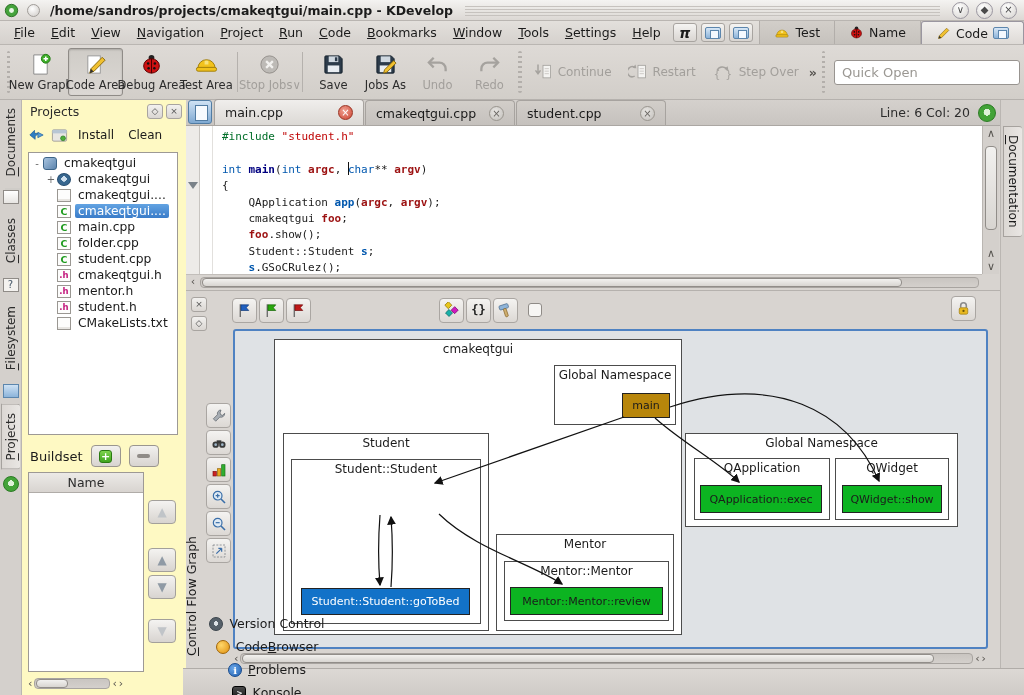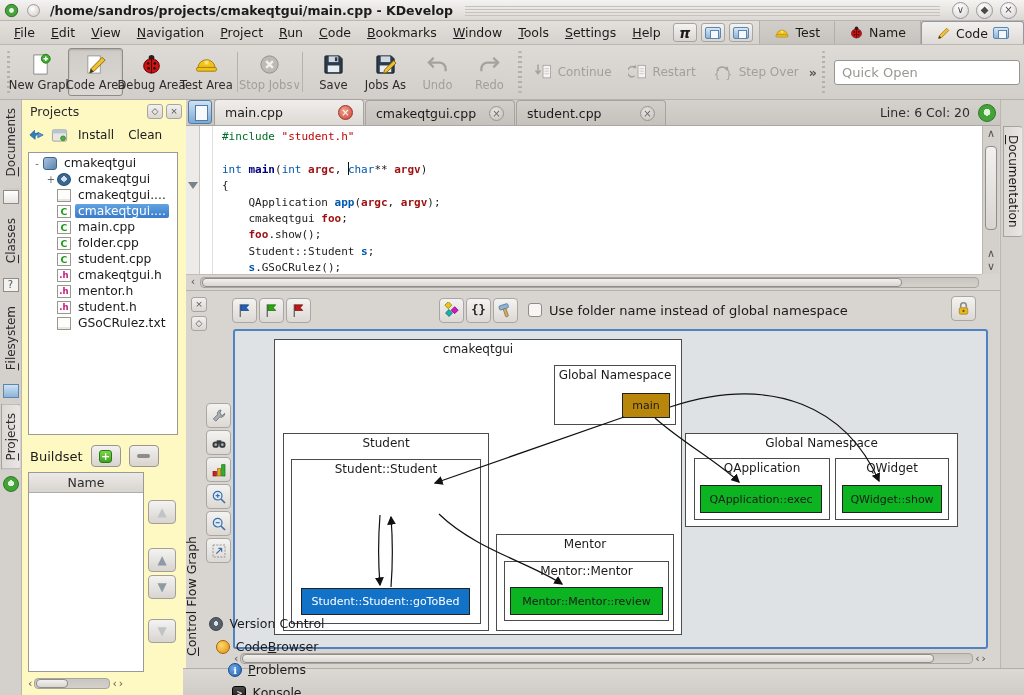--- a/index.html
+++ b/index.html
@@ -537,7 +537,6 @@
           </svg>
         </div>
       <div id="bp-check"></div>
-      <span id="bp-checklabel">Use folder name instead of global namespace</span>
       <div class="flagbtn" id="bp-lock">
           <svg width="17" height="17" viewBox="0 0 24 24">
             <path d="M8 11V8a4 4 0 0 1 8 0v3" fill="none" stroke="#8a8a8a" stroke-width="2.2"></path>

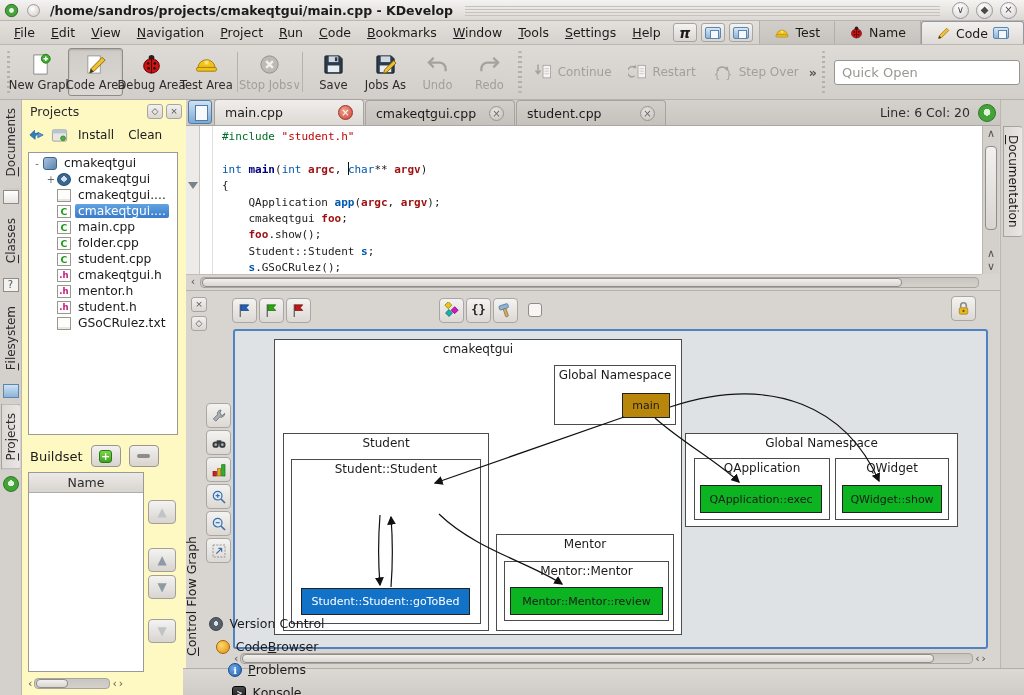--- a/index.html
+++ b/index.html
@@ -422,7 +422,7 @@
         <div class="tree-row" style="padding-left: 16px;">
           <span class="expander"></span>
           <span class="ti ti-doc"></span>
-          <span class="tree-label">GSoCRulez.txt</span>
+          <span class="tree-label">CMakeLists.txt</span>
         </div>
       </div>
     <div id="buildset-row">

